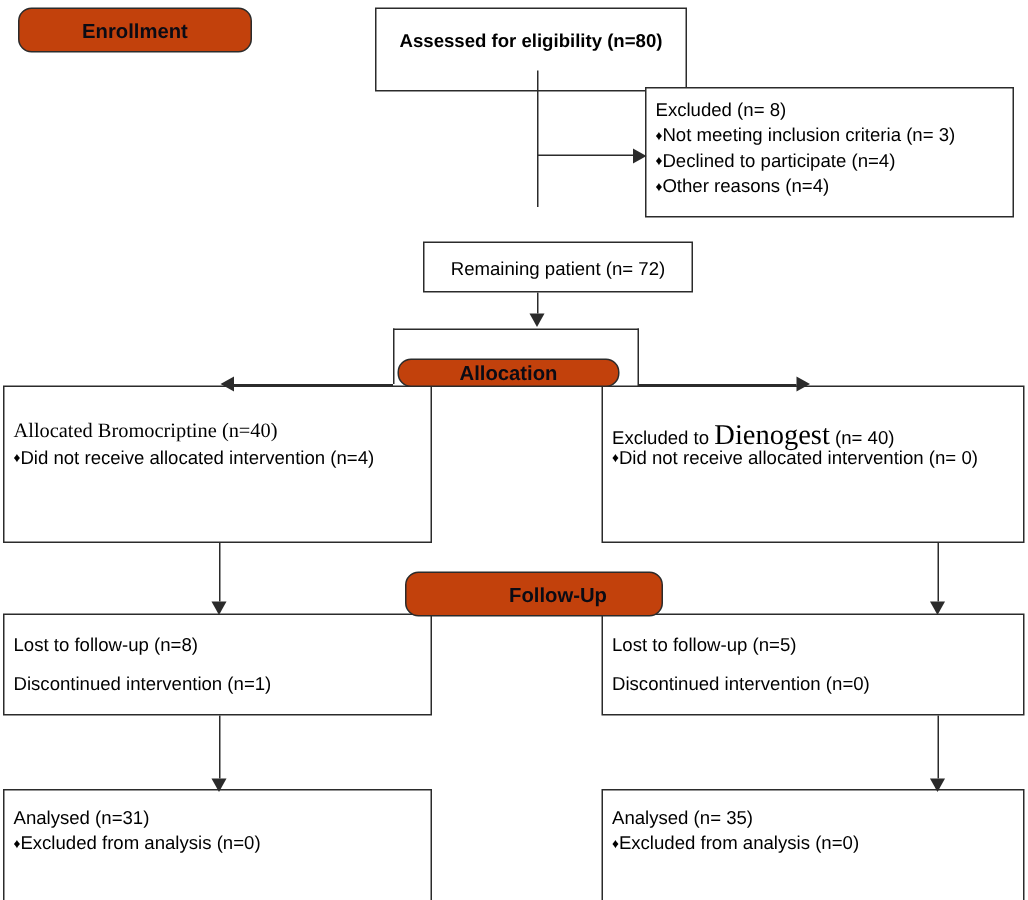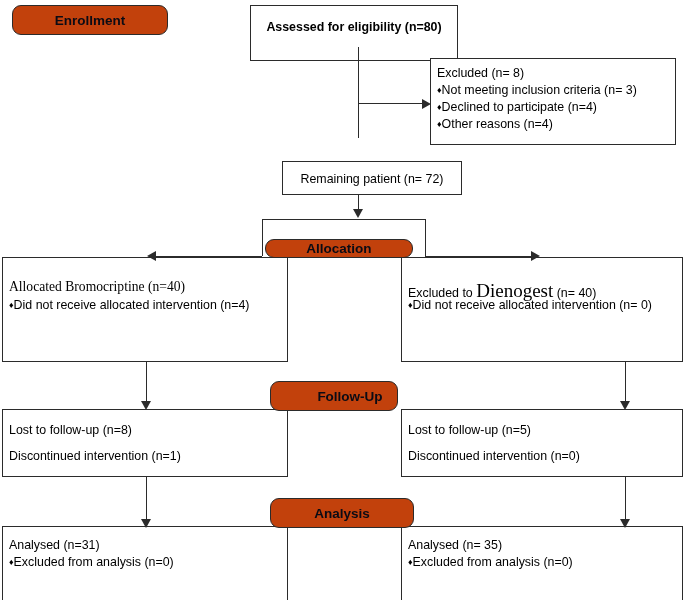--- a/index.html
+++ b/index.html
@@ -180,7 +180,7 @@
   <div class="vline" style="left:625px; top:362px; height:39px;"></div>
   <div class="arrow-down" style="left:619.5px; top:401px;"></div>
 
-  <div class="pill" style="left:270px; top:381px; width:128px; height:30px;padding-left:32px;">
+  <div class="pill" style="left:270px; top:381px; width:172px; height:30px;padding-left:32px;">
     <span>Follow-Up</span>
   </div>
 

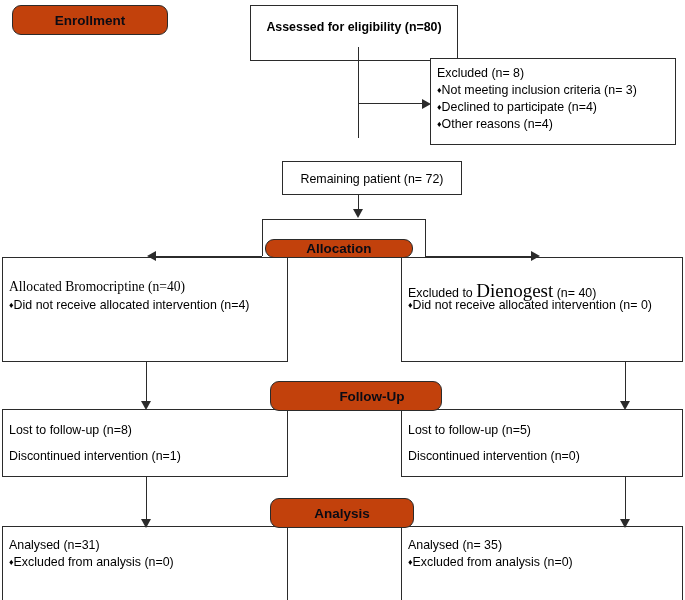--- a/index.html
+++ b/index.html
@@ -200,9 +200,6 @@
   <div class="vline" style="left:625px; top:477px; height:42px;"></div>
   <div class="arrow-down" style="left:619.5px; top:519px;"></div>
 
-  <div class="pill" style="left:270px; top:498px; width:144px; height:30px;">
-    <span>Analysis</span>
-  </div>
 
   <div class="box" style="left:2px; top:526px; width:286px; height:76px;">
     <div class="txt" style="top:10px;">Analysed  (n=31)</div>

